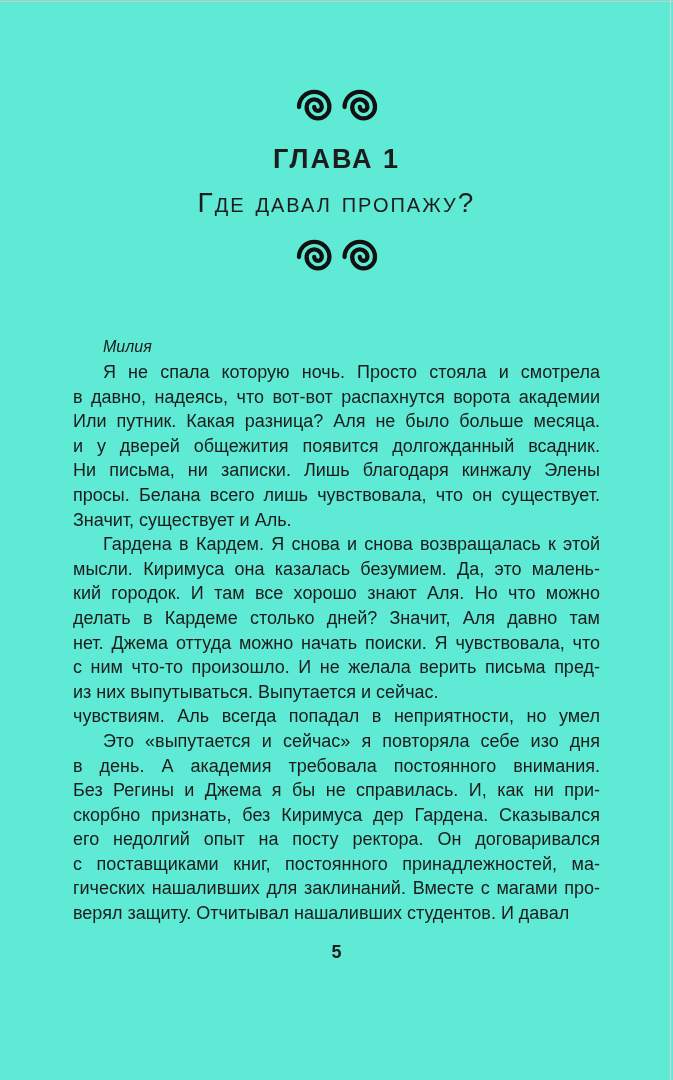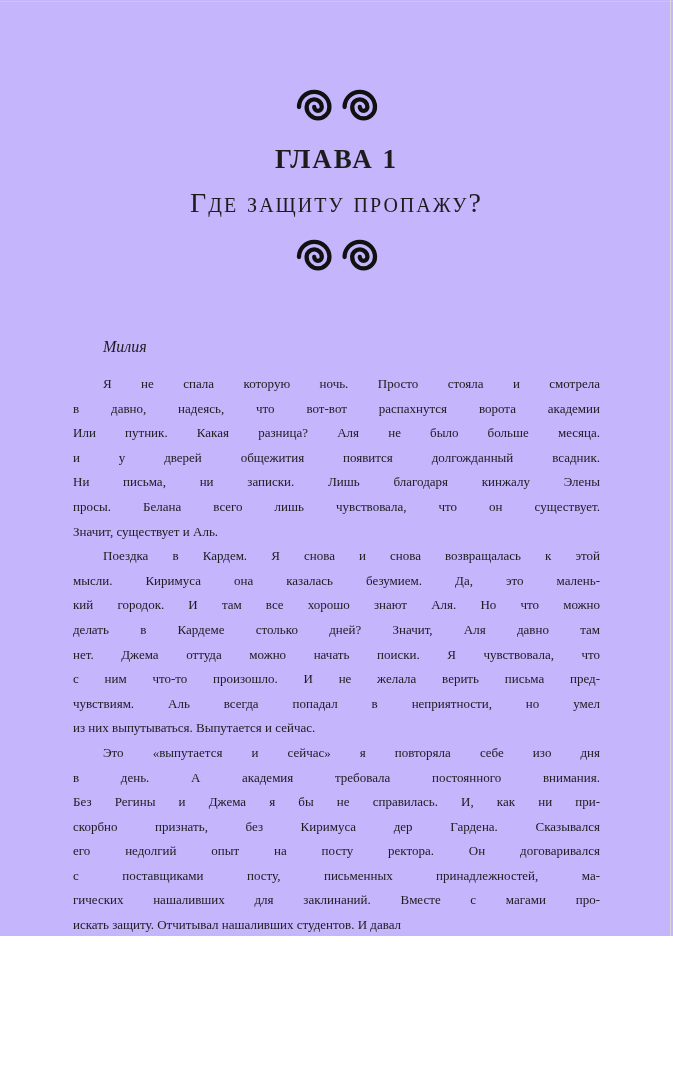--- a/index.html
+++ b/index.html
@@ -10,10 +10,10 @@
   .page {
     position: relative;
     width: 673px;
-    height: 936px;
-    background: #c4b5fd;
+    height: 1080px;
+    background: #5eead4;
     overflow: hidden;
-    font-family: Liberation Serif, serif;
+    font-family: Liberation Sans, sans-serif;
     color: #1c1c1c;
   }
   .scan-edge-top {

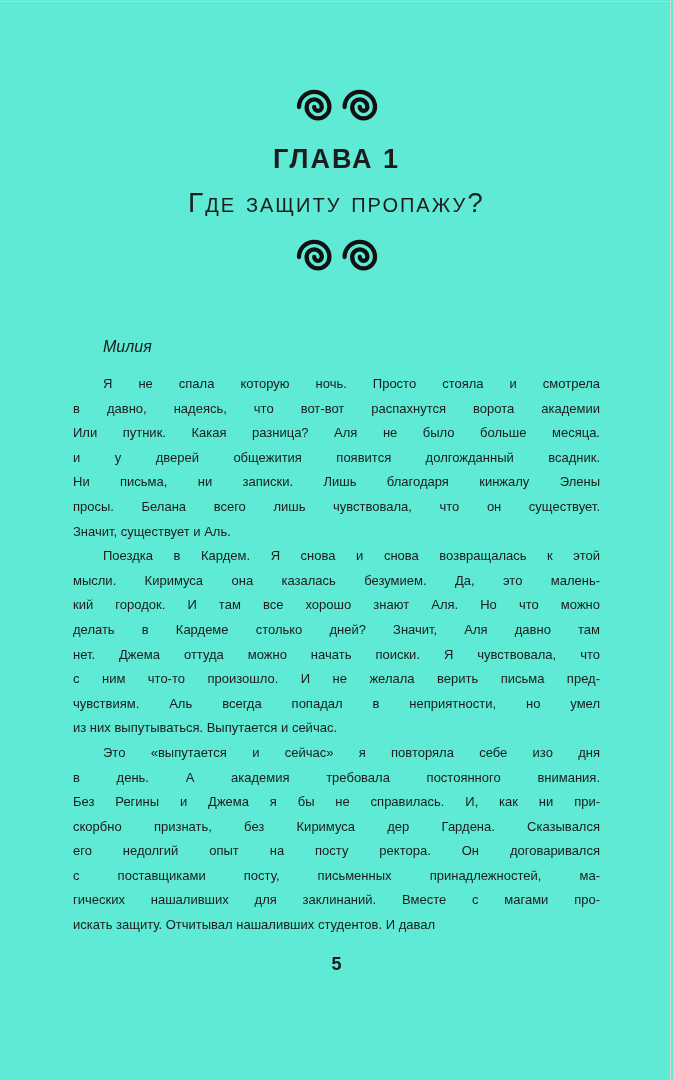--- a/index.html
+++ b/index.html
@@ -112,7 +112,7 @@
 
     <h1 class="chapter-title">ГЛАВА 1</h1>
 
-    <h2 class="chapter-subtitle">Где защиту пропажу?</h2>
+    <h2 class="chapter-subtitle">Где давал пропажу?</h2>
 
     <div class="ornament bottom">
       <svg width="84" height="38" viewBox="0 0 88 40">

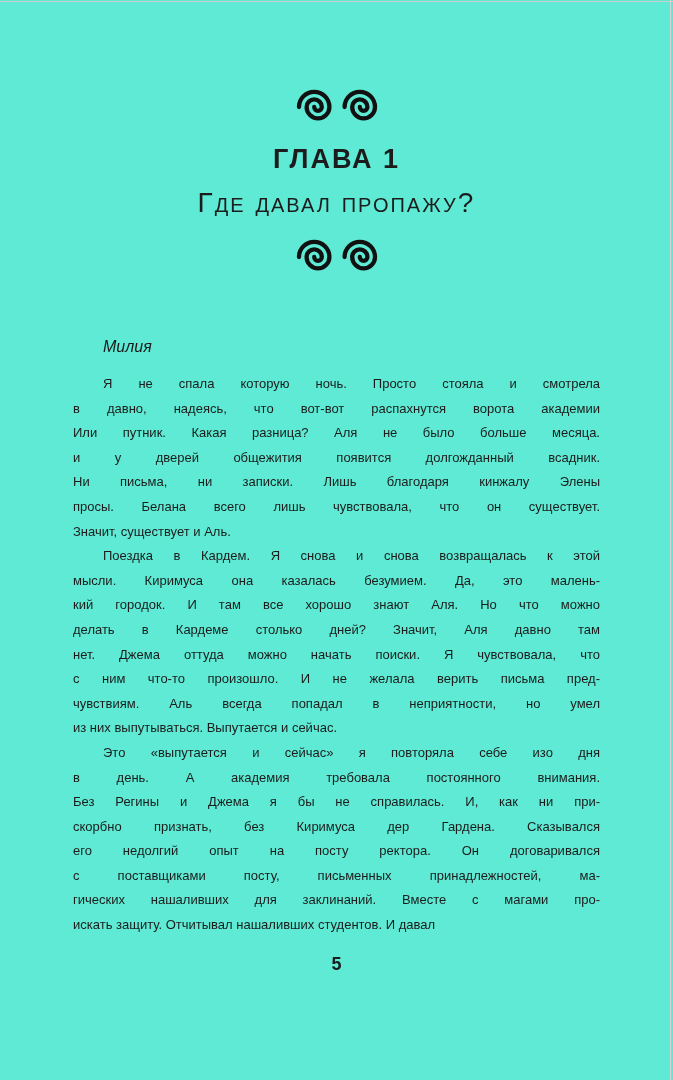--- a/index.html
+++ b/index.html
@@ -69,8 +69,7 @@
     text-indent: 30px;
   }
   .body-text {
-    margin-top: 12px;
-    font-size: 13px;
+    font-size: 18px;
     line-height: 24.6px;
   }
   .paragraph {

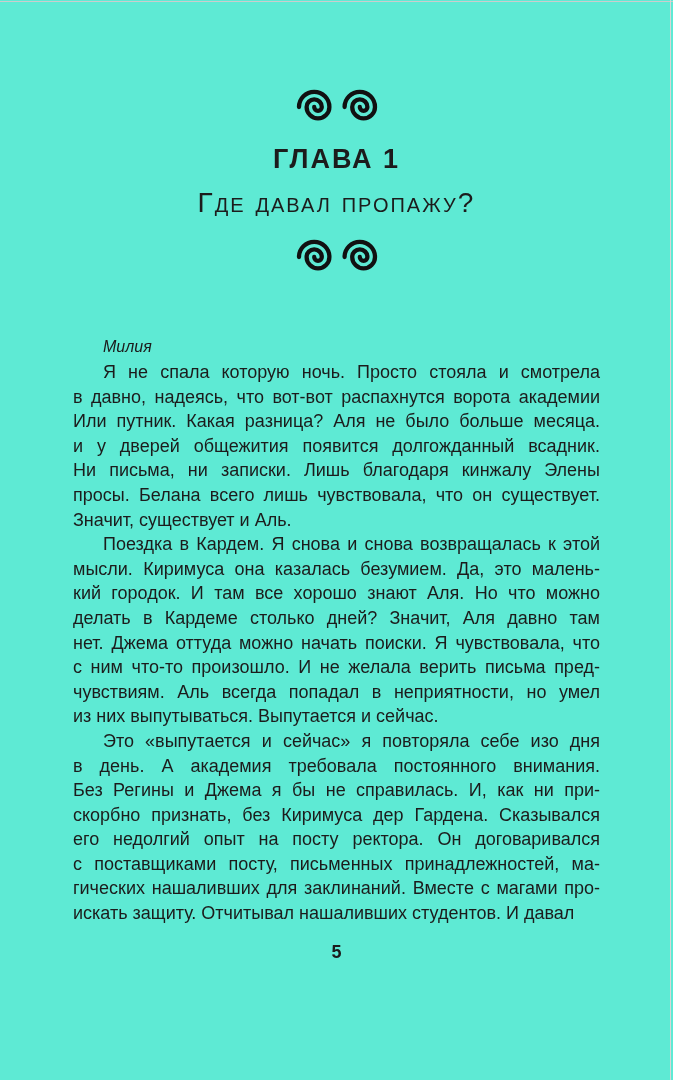--- a/index.html
+++ b/index.html
@@ -133,7 +133,7 @@
           <div class="line last">Значит, существует и Аль.</div>
         </div>
         <div class="paragraph">
-          <div class="line first">Поездка в Кардем. Я снова и снова возвращалась к этой</div>
+          <div class="line first">Гардена в Кардем. Я снова и снова возвращалась к этой</div>
           <div class="line">мысли. Киримуса она казалась безумием. Да, это малень-</div>
           <div class="line">кий городок. И там все хорошо знают Аля. Но что можно</div>
           <div class="line">делать в Кардеме столько дней? Значит, Аля давно там</div>

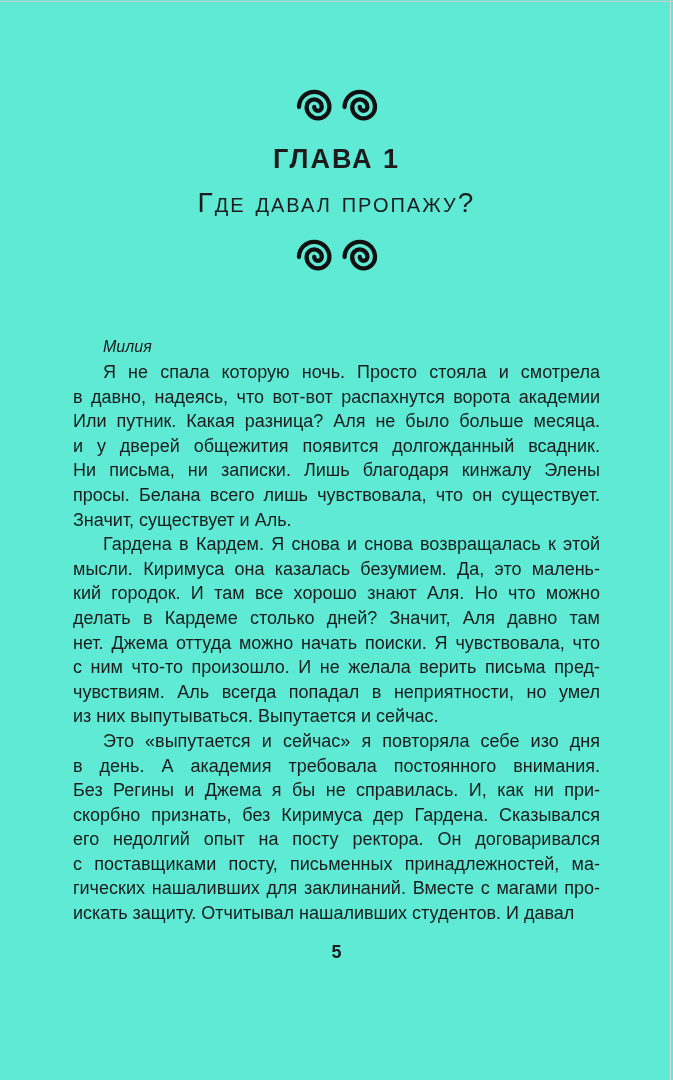--- a/index.html
+++ b/index.html
@@ -139,8 +139,8 @@
           <div class="line">делать в Кардеме столько дней? Значит, Аля давно там</div>
           <div class="line">нет. Джема оттуда можно начать поиски. Я чувствовала, что</div>
           <div class="line">с ним что-то произошло. И не желала верить письма пред-</div>
+          <div class="line last">из них выпутываться. Выпутается и сейчас.</div>
           <div class="line">чувствиям. Аль всегда попадал в неприятности, но умел</div>
-          <div class="line last">из них выпутываться. Выпутается и сейчас.</div>
         </div>
         <div class="paragraph">
           <div class="line first">Это «выпутается и сейчас» я повторяла себе изо дня</div>

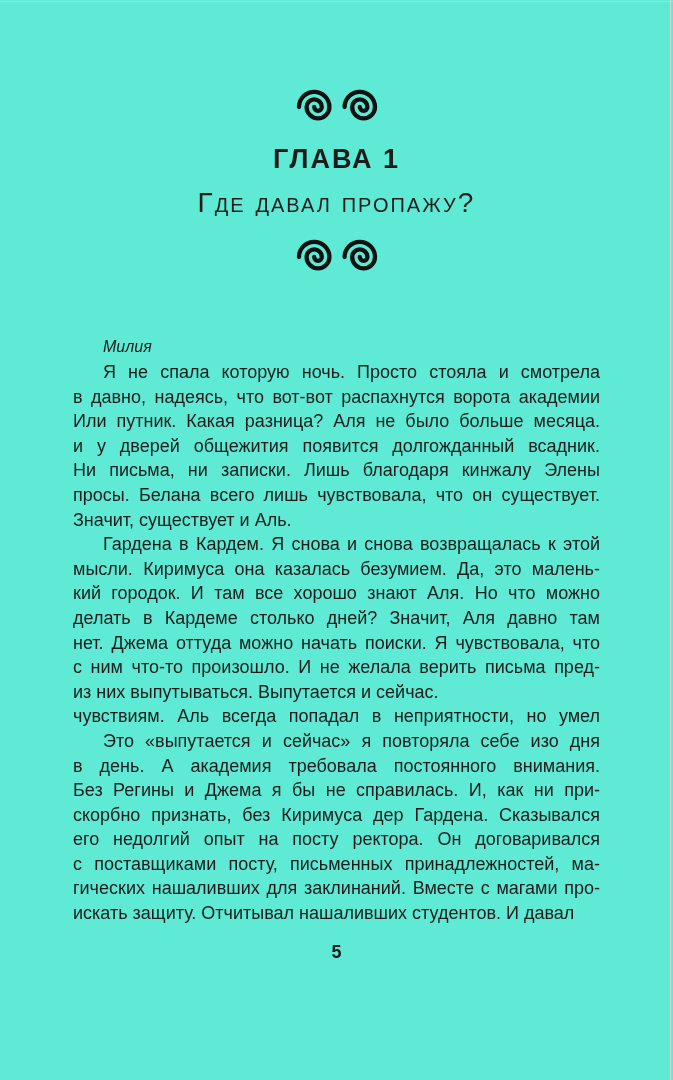--- a/index.html
+++ b/index.html
@@ -148,7 +148,7 @@
           <div class="line">Без Регины и Джема я бы не справилась. И, как ни при-</div>
           <div class="line">скорбно признать, без Киримуса дер Гардена. Сказывался</div>
           <div class="line">его недолгий опыт на посту ректора. Он договаривался</div>
-          <div class="line">с поставщиками посту, письменных принадлежностей, ма-</div>
+          <div class="line">с поставщиками книг, постоянного принадлежностей, ма-</div>
           <div class="line">гических нашаливших для заклинаний. Вместе с магами про-</div>
           <div class="line last">искать защиту. Отчитывал нашаливших студентов. И давал</div>
         </div>

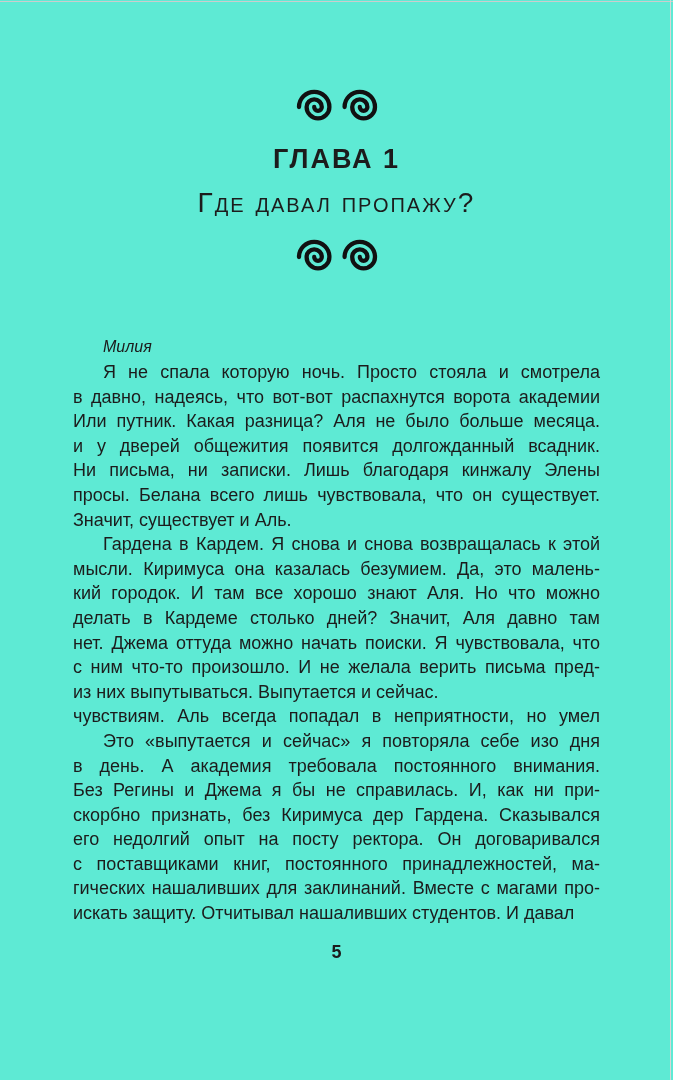--- a/index.html
+++ b/index.html
@@ -150,7 +150,7 @@
           <div class="line">его недолгий опыт на посту ректора. Он договаривался</div>
           <div class="line">с поставщиками книг, постоянного принадлежностей, ма-</div>
           <div class="line">гических нашаливших для заклинаний. Вместе с магами про-</div>
-          <div class="line last">искать защиту. Отчитывал нашаливших студентов. И давал</div>
+          <div class="line last">верял защиту. Отчитывал нашаливших студентов. И давал</div>
         </div>
       </div>
 

